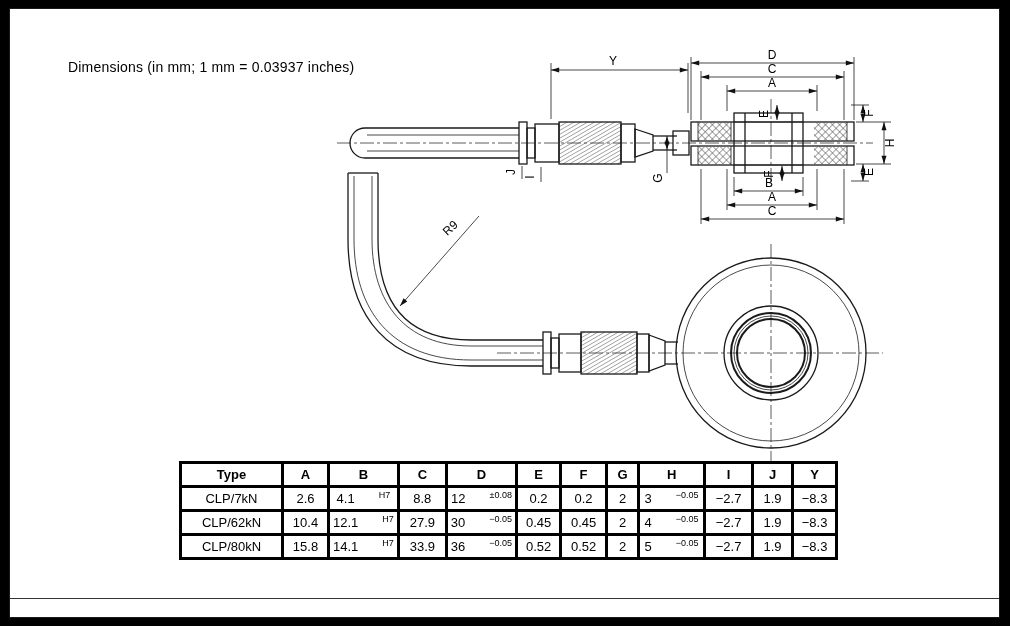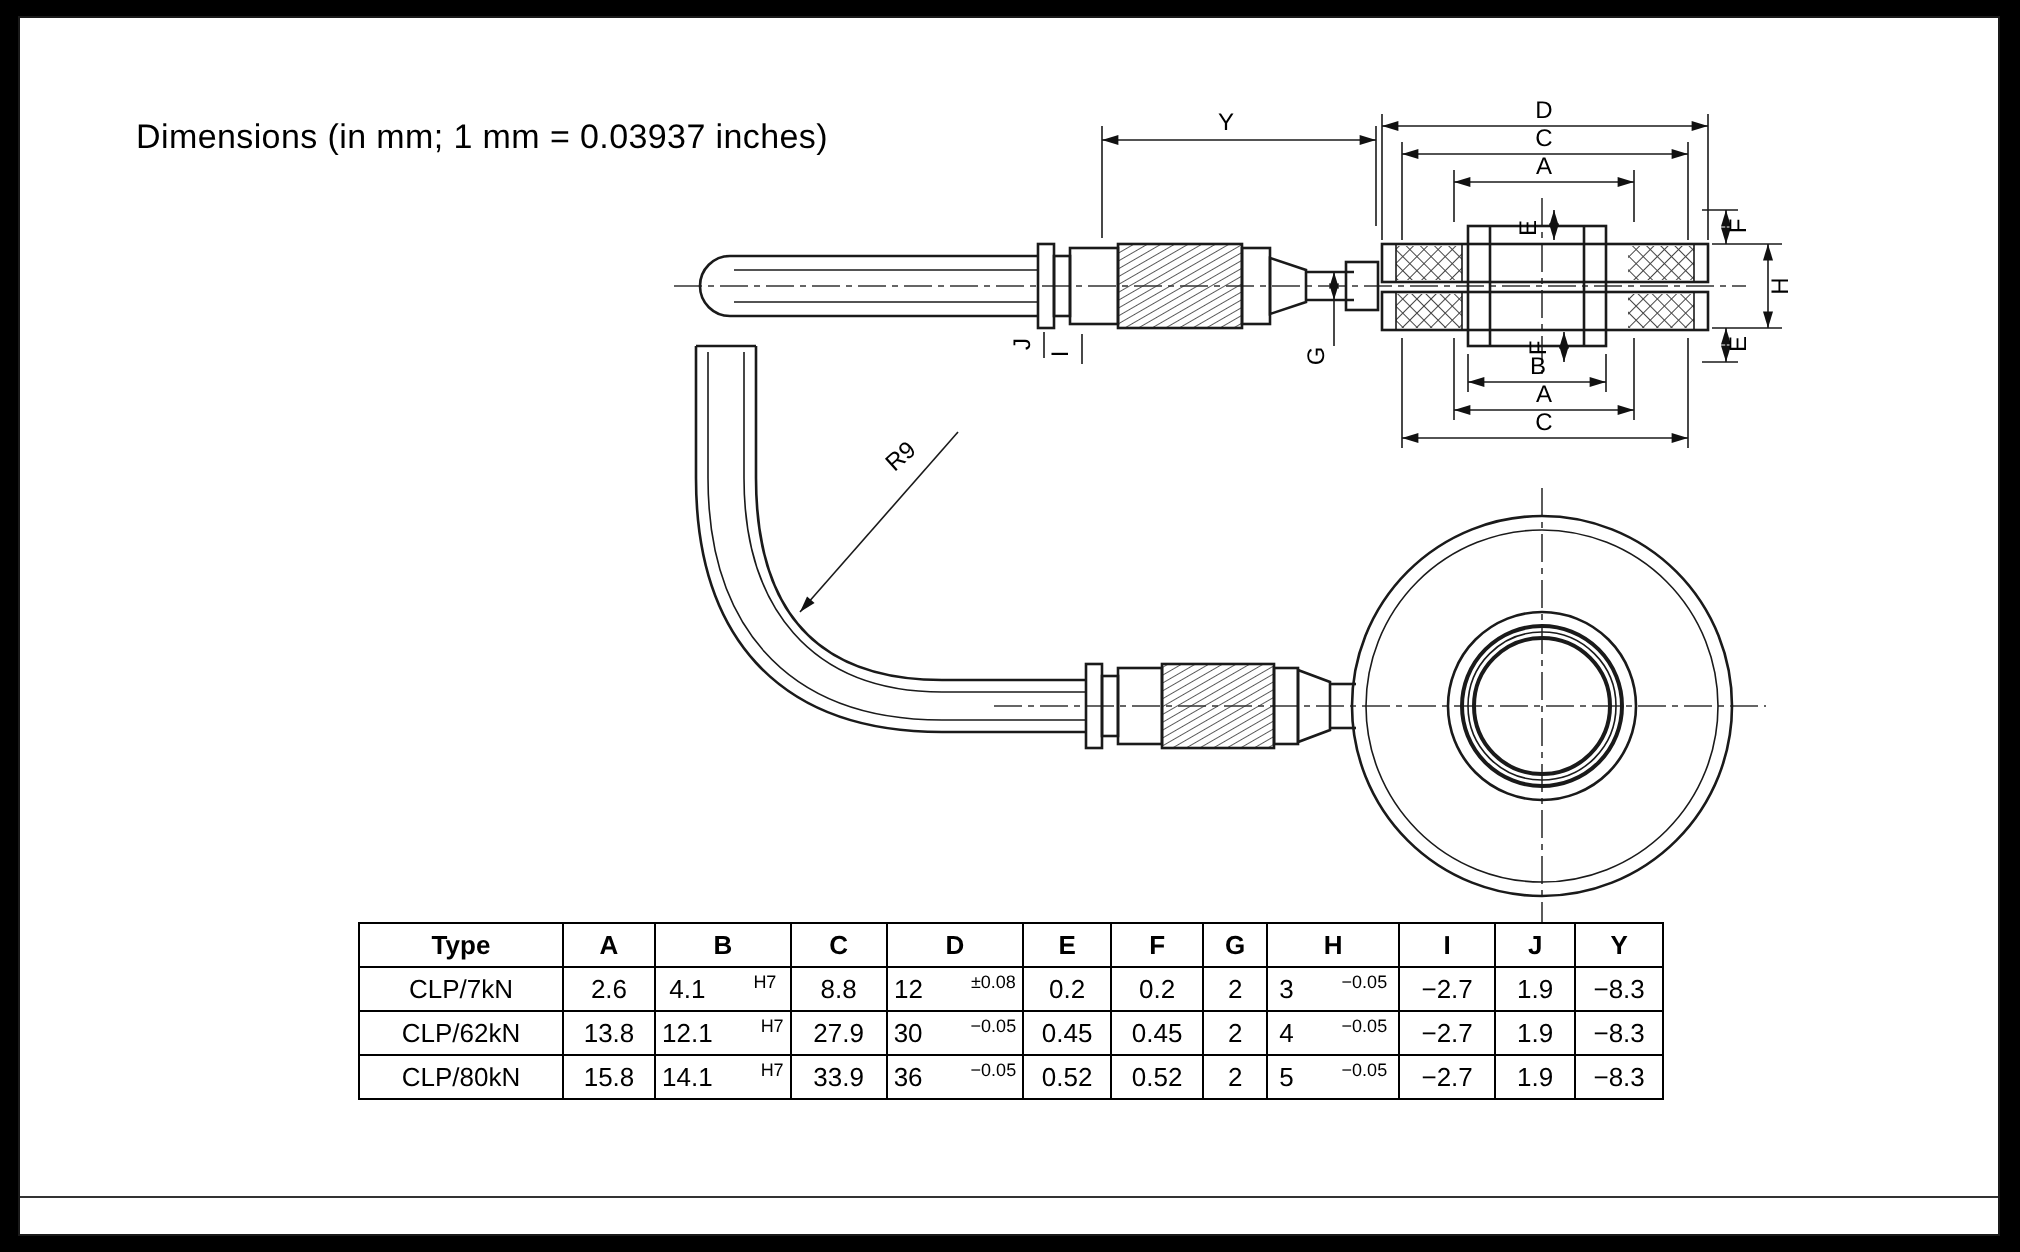--- a/index.html
+++ b/index.html
@@ -12,7 +12,7 @@
     background:#fff;border:1px solid #1a1a1a;box-sizing:border-box;
   }
   .title{
-    position:absolute;left:58px;top:50px;font-size:17px;color:#000;
+    position:absolute;left:58px;top:50px;font-size:14px;color:#000;
     letter-spacing:0.2px;
   }
   .footer-rule{

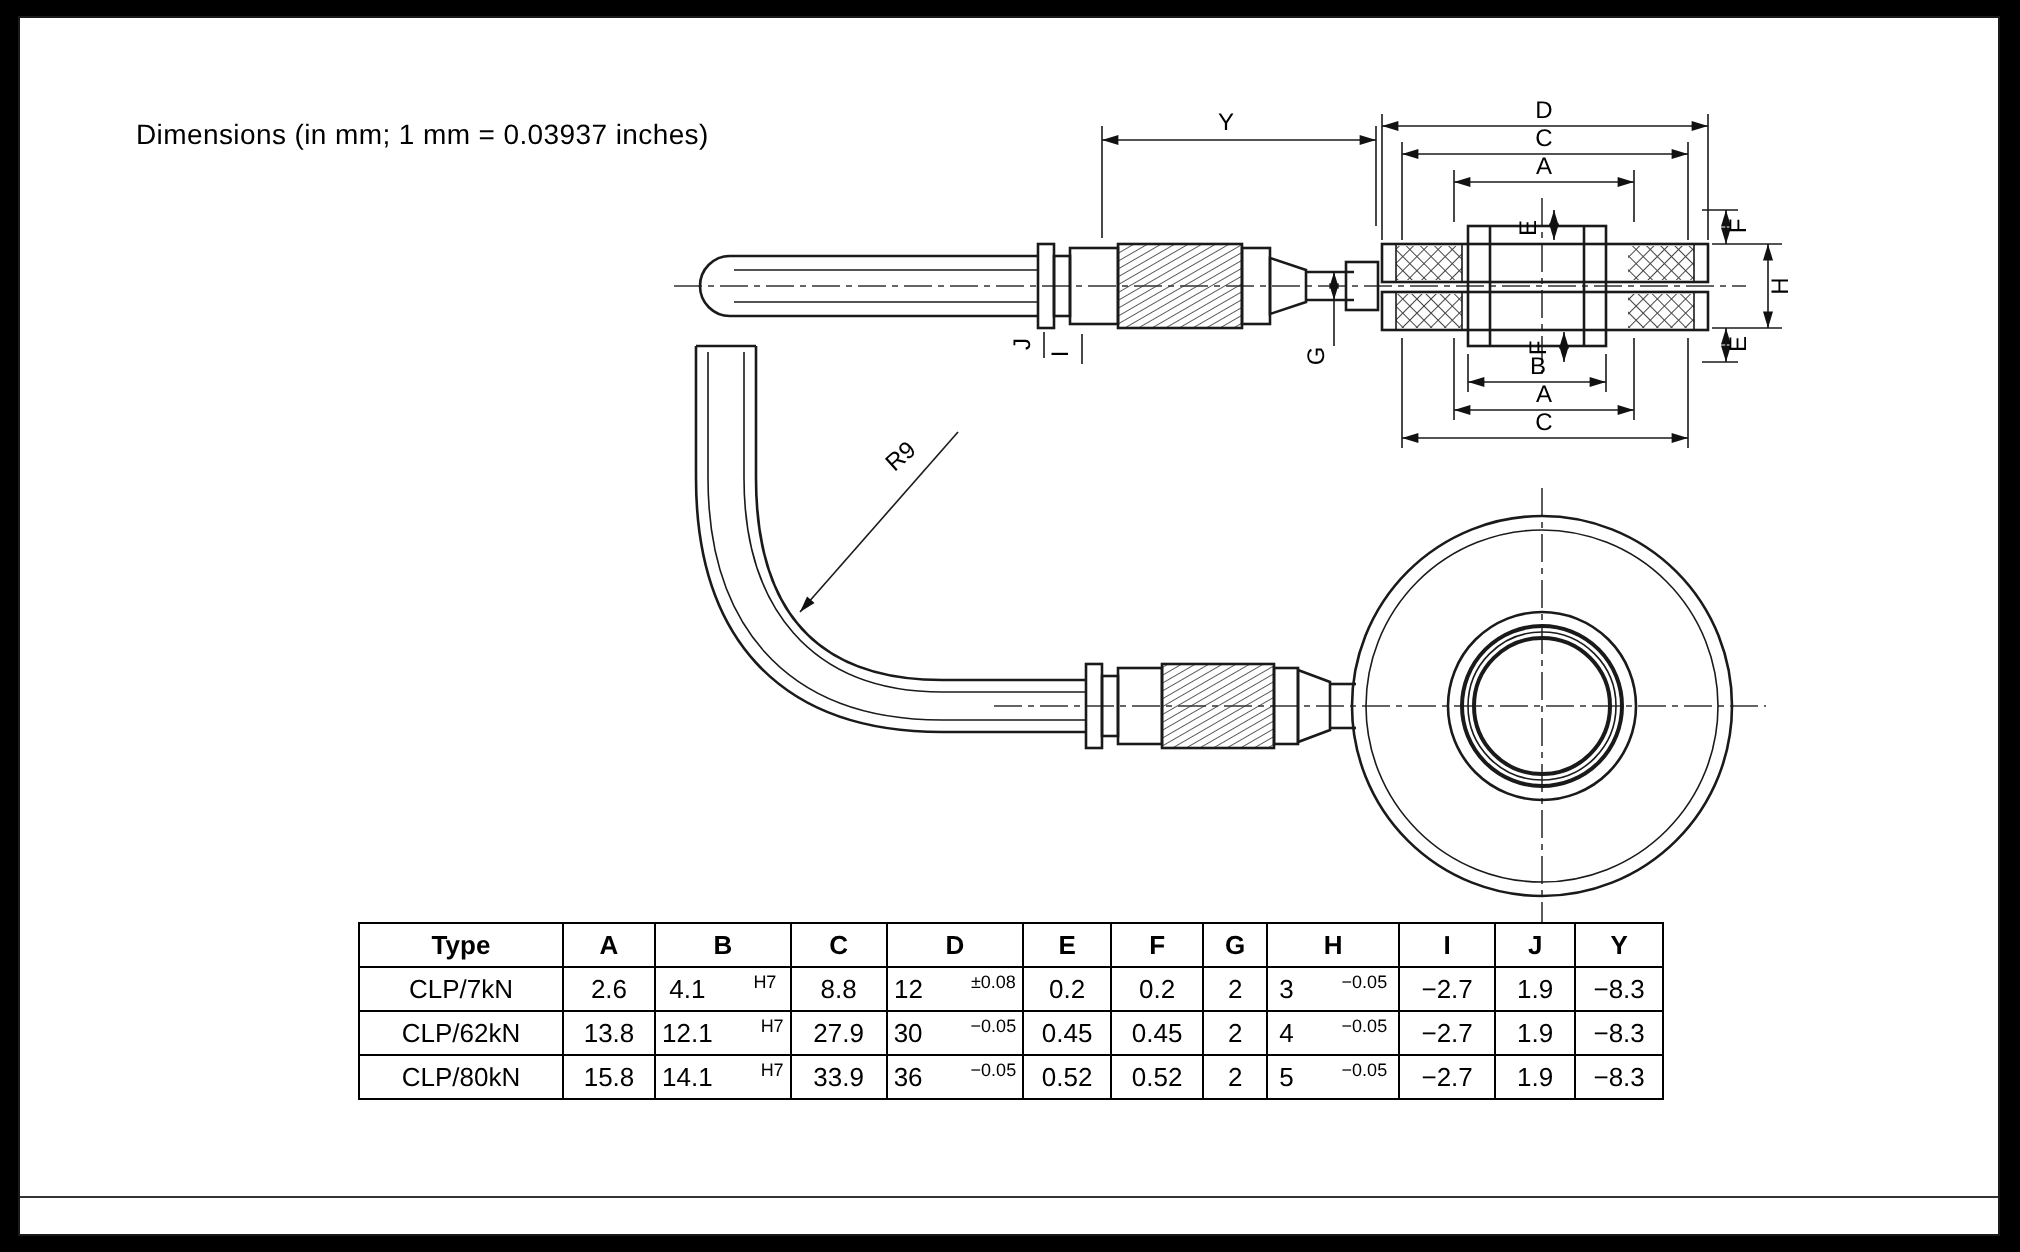--- a/index.html
+++ b/index.html
@@ -29,7 +29,7 @@
     font-size:13px;color:#000;background:#fff;table-layout:fixed;
   }
   table.dims th,table.dims td{
-    border:1px solid #000000;text-align:center;padding:1px 3px;height:19px;
+    border:3px solid #000000;text-align:center;padding:1px 3px;height:19px;
     overflow:hidden;white-space:nowrap;
   }
   table.dims th{font-weight:bold;}

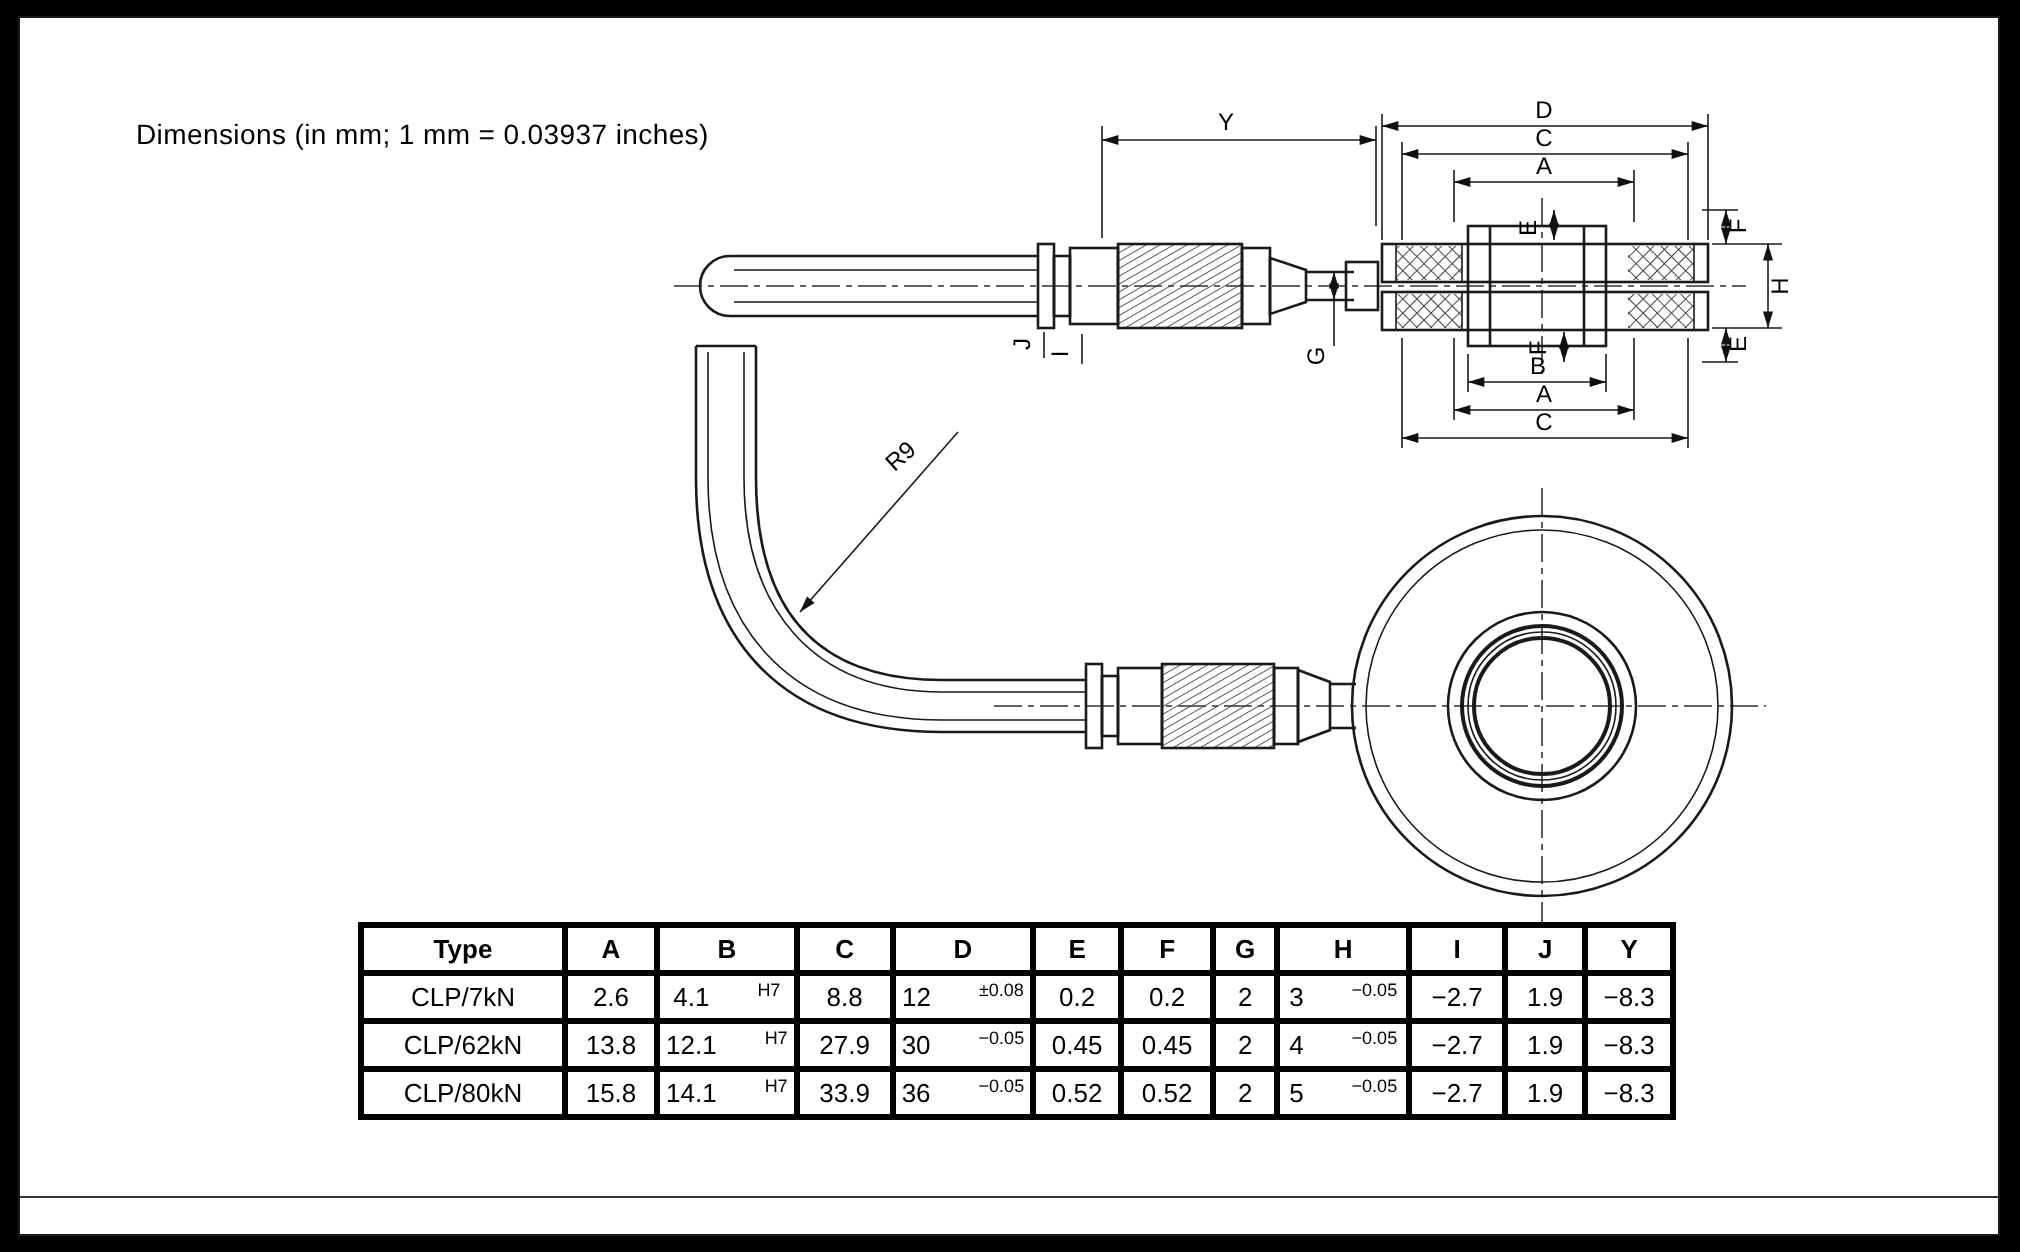--- a/index.html
+++ b/index.html
@@ -241,7 +241,7 @@
         </tr>
         <tr>
           <td>CLP/62kN</td>
-          <td>13.8</td>
+          <td>10.4</td>
           <td>12.1<sup>H7</sup></td>
           <td>27.9</td>
           <td>30<sup>−0.05</sup></td>

